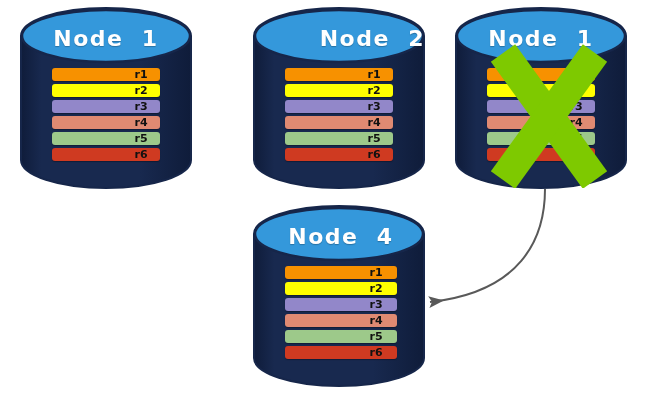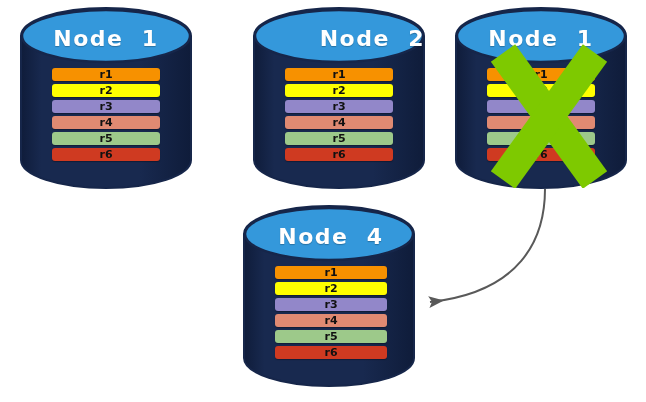--- a/index.html
+++ b/index.html
@@ -67,6 +67,7 @@
     font-weight: bold;
     font-size: 11px;
     font-family: "DejaVu Sans", "Liberation Sans", sans-serif;
+    padding-left: 35px;
   }
   .xmark {
     position: absolute;

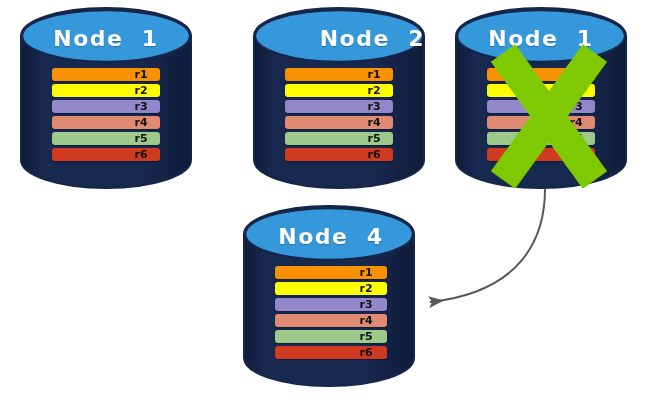--- a/index.html
+++ b/index.html
@@ -196,7 +196,7 @@
         </g>
       </svg>
     </div>
-    <div class="node" style="left: 243px; top: 206px; width: 176px; height: 180px;">
+    <div class="node" style="left: 253px; top: 206px; width: 176px; height: 180px;">
       <svg class="node-svg" width="172" height="180" viewBox="0 0 172 180">
         <defs>
           <linearGradient id="bodyGrad3" x1="0" y1="0" x2="1" y2="0">

